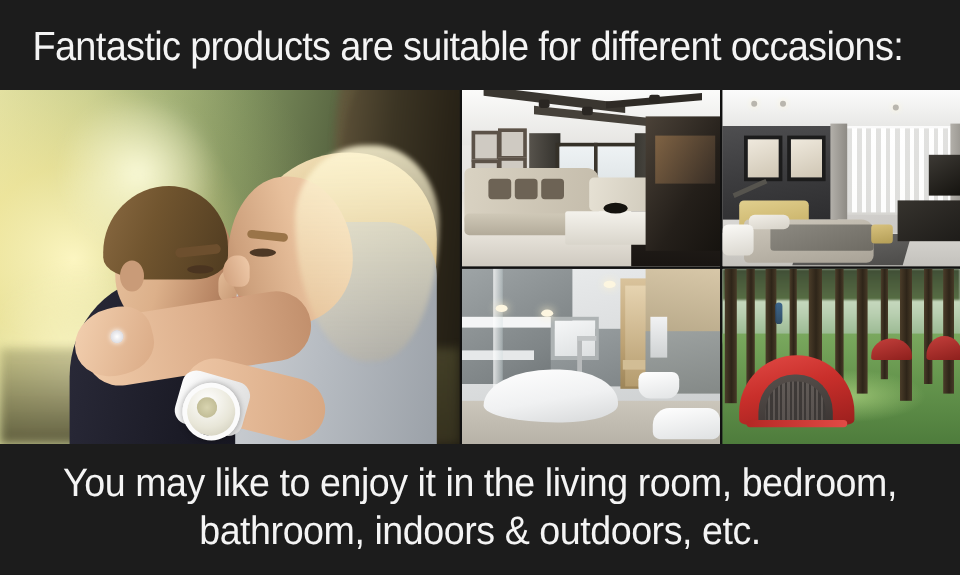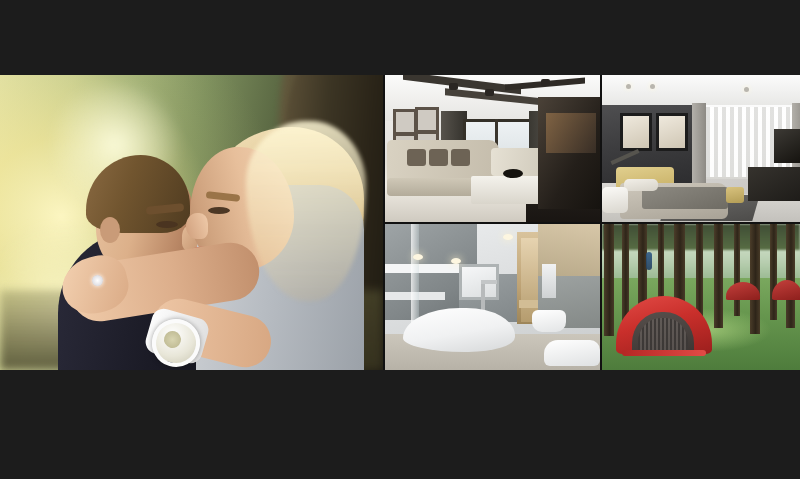--- a/index.html
+++ b/index.html
@@ -356,6 +356,9 @@
 
 <div id="banner">
 
+  <div class="headline-band">
+    <div class="headline-text">Fantastic products are suitable for different occasions:</div>
+  </div>
 
   <div class="mosaic">
 

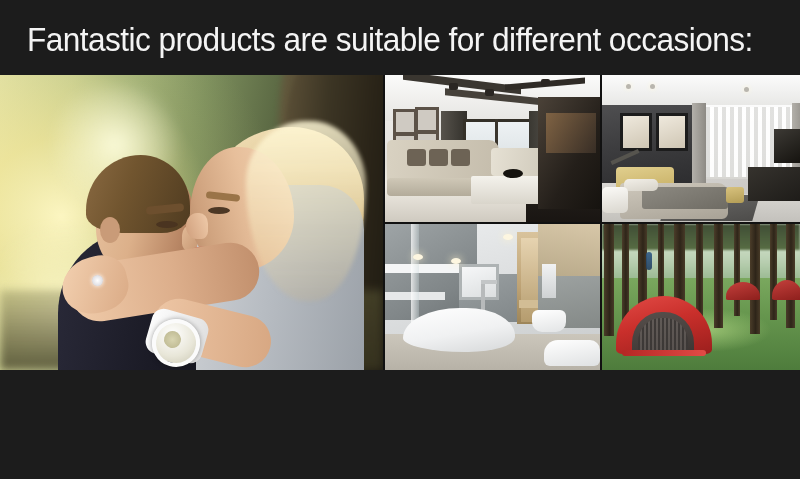--- a/index.html
+++ b/index.html
@@ -536,6 +536,12 @@
 
   </div>
 
+  <div class="caption-band">
+    <div class="caption-text">
+      <span class="caption-line">You may like to enjoy it in the living room, bedroom,</span>
+      <span class="caption-line">bathroom, indoors &amp; outdoors, etc.</span>
+    </div>
+  </div>
 
 </div>
 

